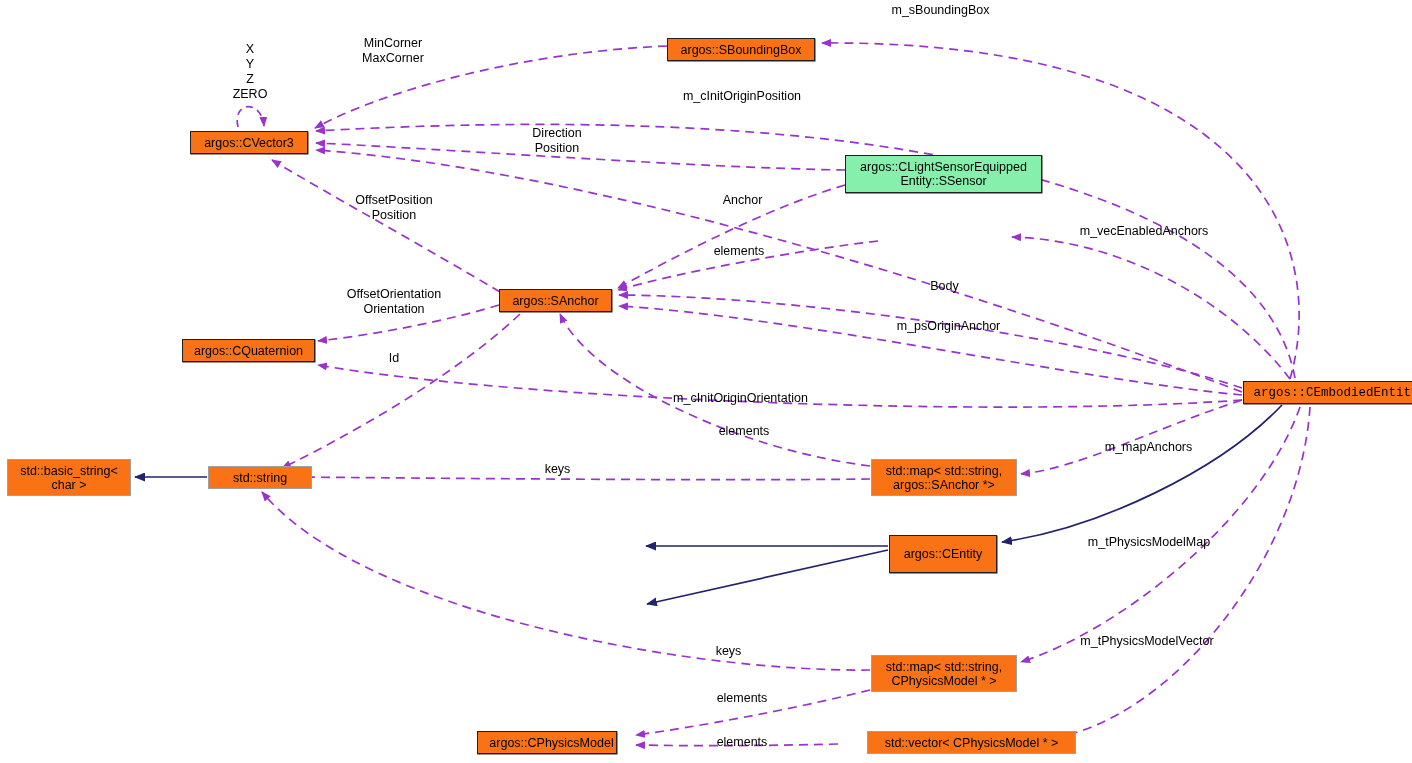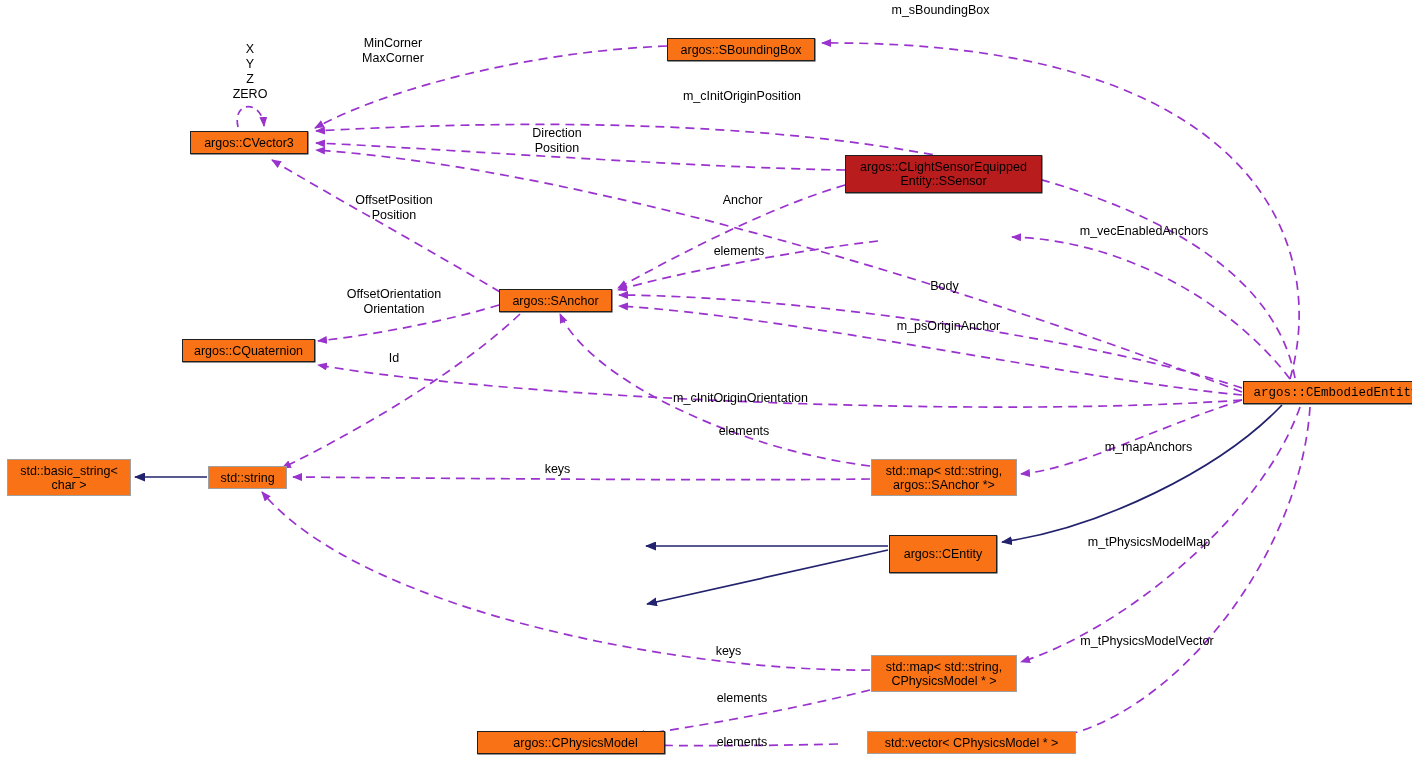--- a/index.html
+++ b/index.html
@@ -46,7 +46,7 @@
   }
   
   .node.focus {
-    background: #b91c1c;
+    background: #86efac;
     border: 1px solid #202020;
     box-shadow: 0.5px 0.5px 0 #202020;
   }

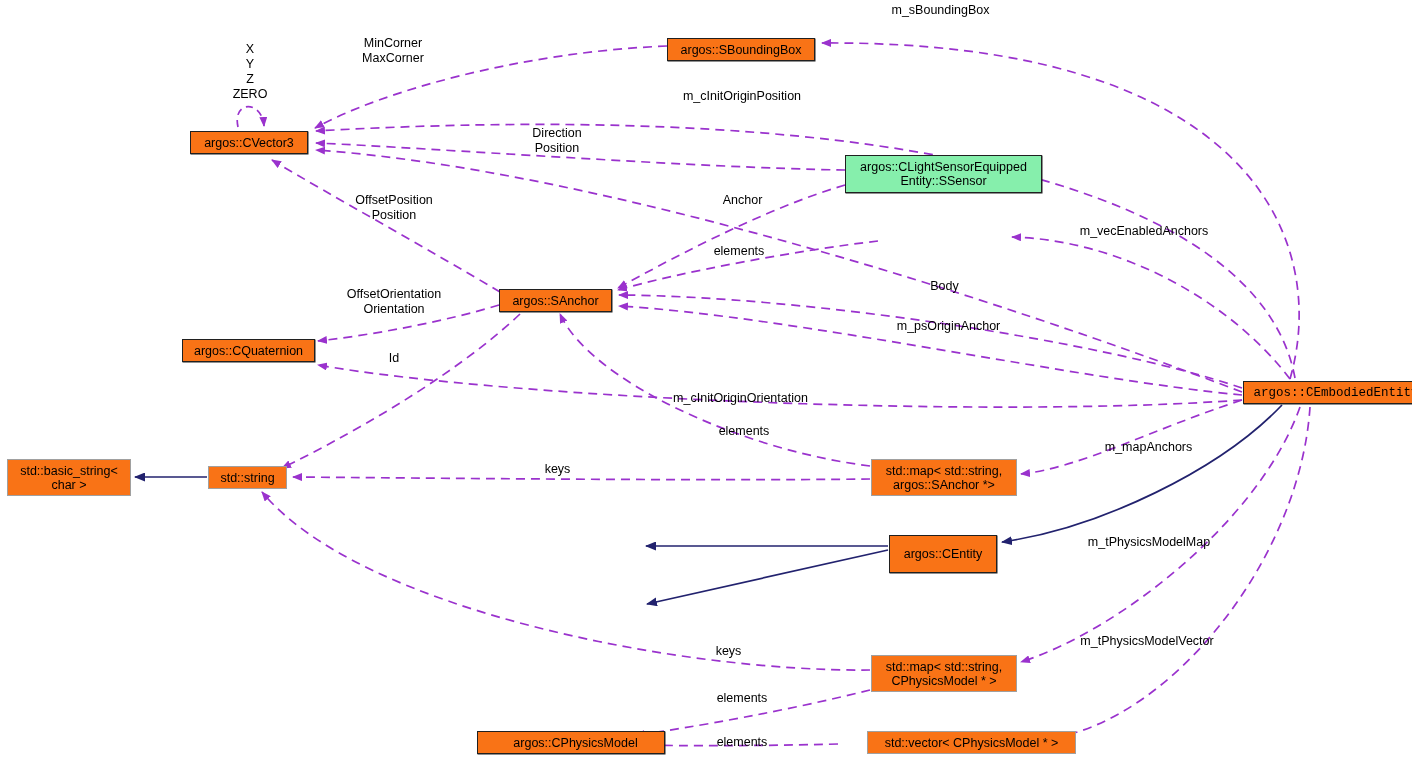--- a/index.html
+++ b/index.html
@@ -153,7 +153,7 @@
   <div class="node ext" style="left:7px; top:459px; width:124px; height:37px;">std::basic_string&lt;
 char &gt;</div>
 
-  <div class="node ext" style="left:208px; top:466px; width:79px; height:23px;">std::string</div>
+  <div class="node ext" style="left:208px; top:466px; width:104px; height:23px;">std::string</div>
 
   <div class="node ext" style="left:871px; top:459px; width:146px; height:37px;">std::map&lt; std::string,
 argos::SAnchor *&gt;</div>

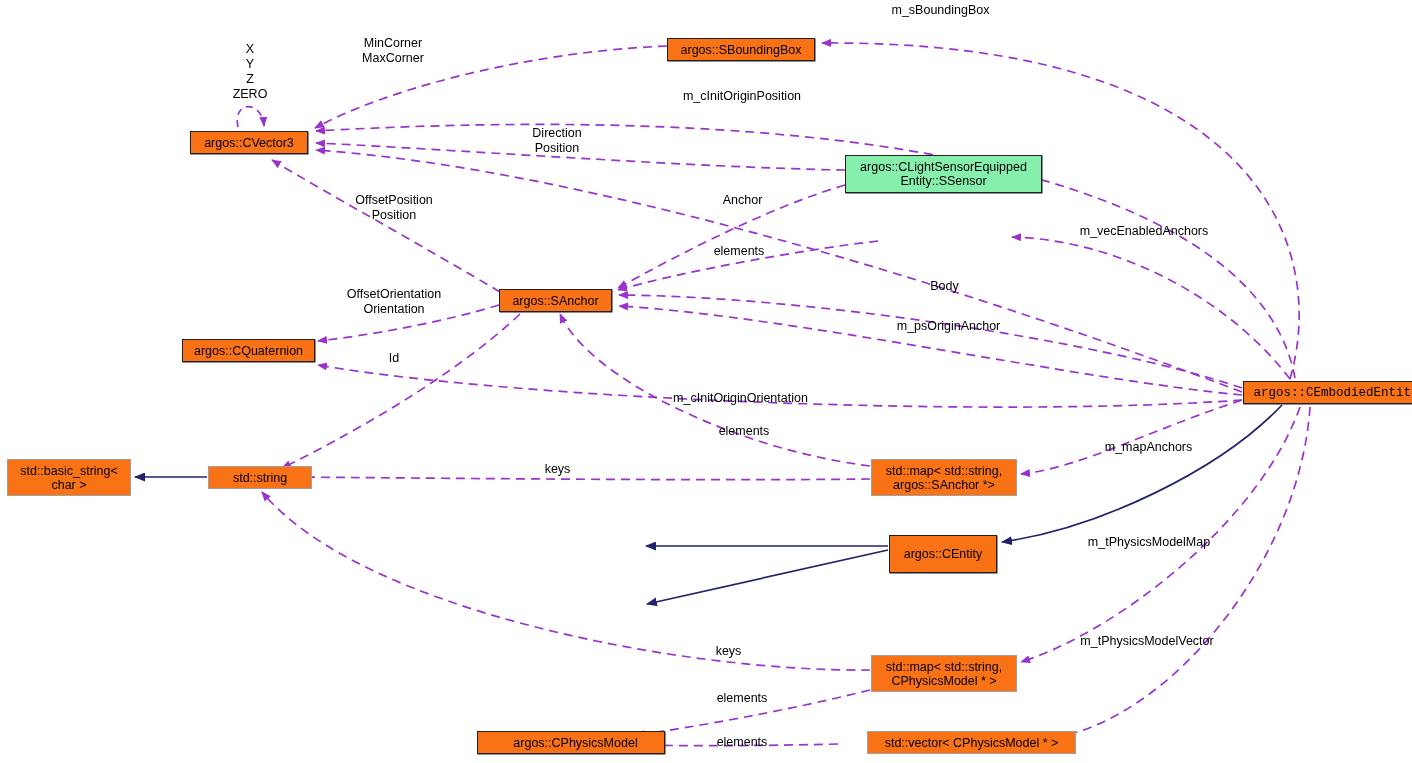--- a/index.html
+++ b/index.html
@@ -165,7 +165,7 @@
   <div class="node ext" style="left:871px; top:655px; width:146px; height:37px;">std::map&lt; std::string,
 CPhysicsModel * &gt;</div>
 
-  <div class="node cls" style="left:477px; top:731px; width:188px; height:23px;padding-left:9px;">argos::CPhysicsModel</div>
+  <div class="node cls" style="left:477px; top:731px; width:140px; height:23px;padding-left:9px;">argos::CPhysicsModel</div>
 
   <div class="node ext" style="left:839px; top:731px; width:209px; height:23px;margin-left:28px;">std::vector&lt; CPhysicsModel * &gt;</div>
 

